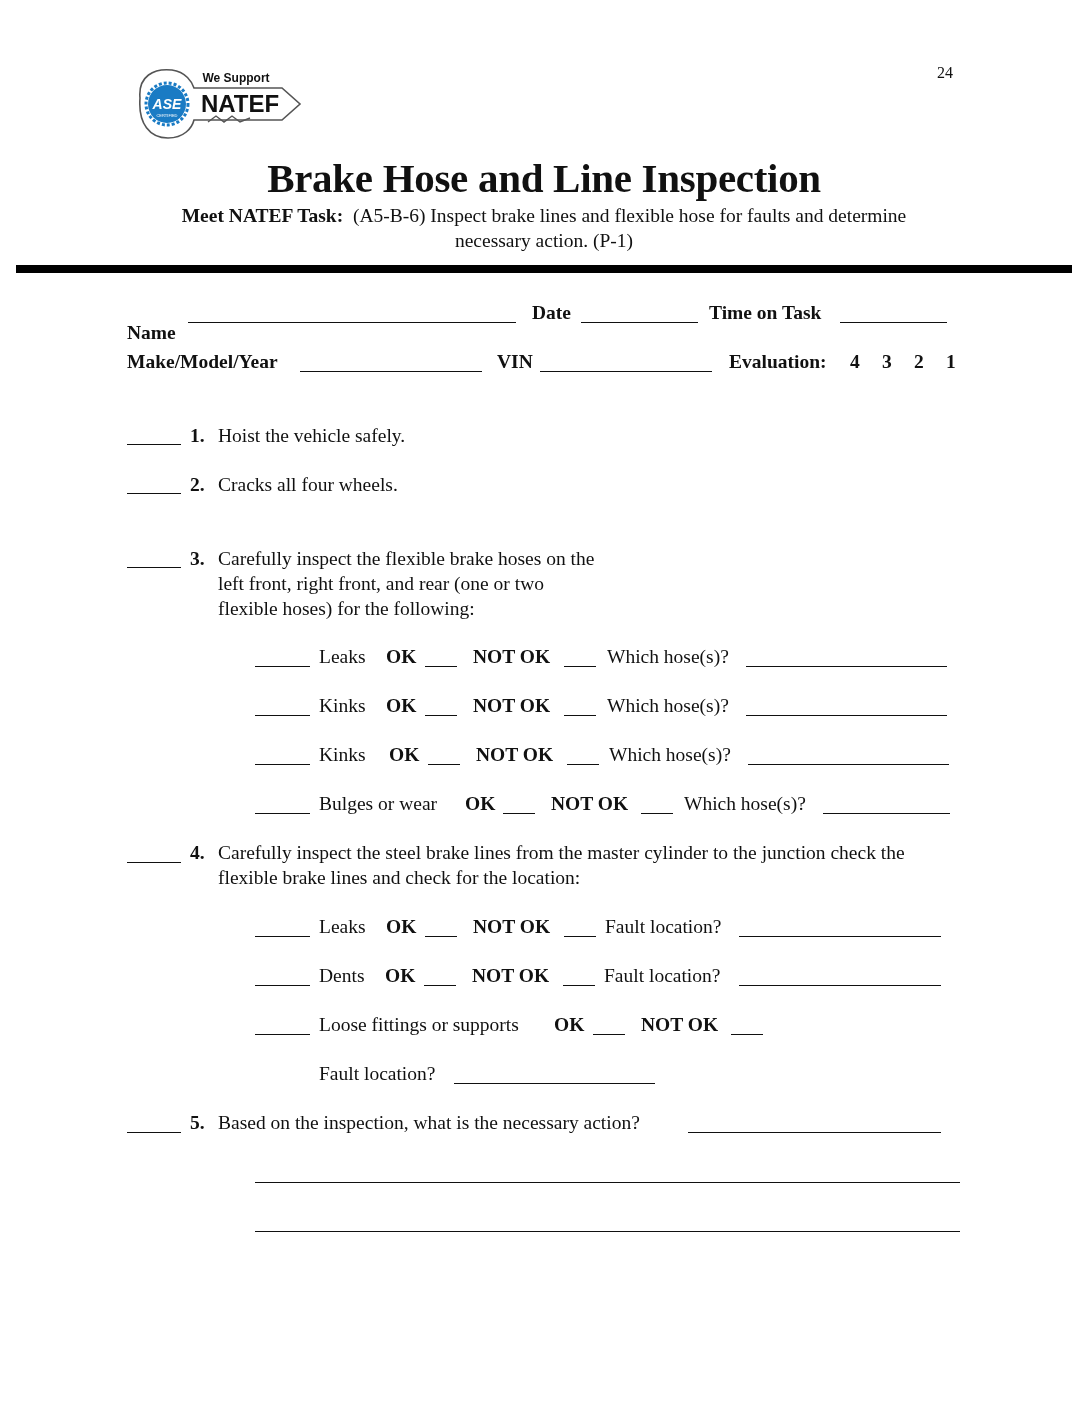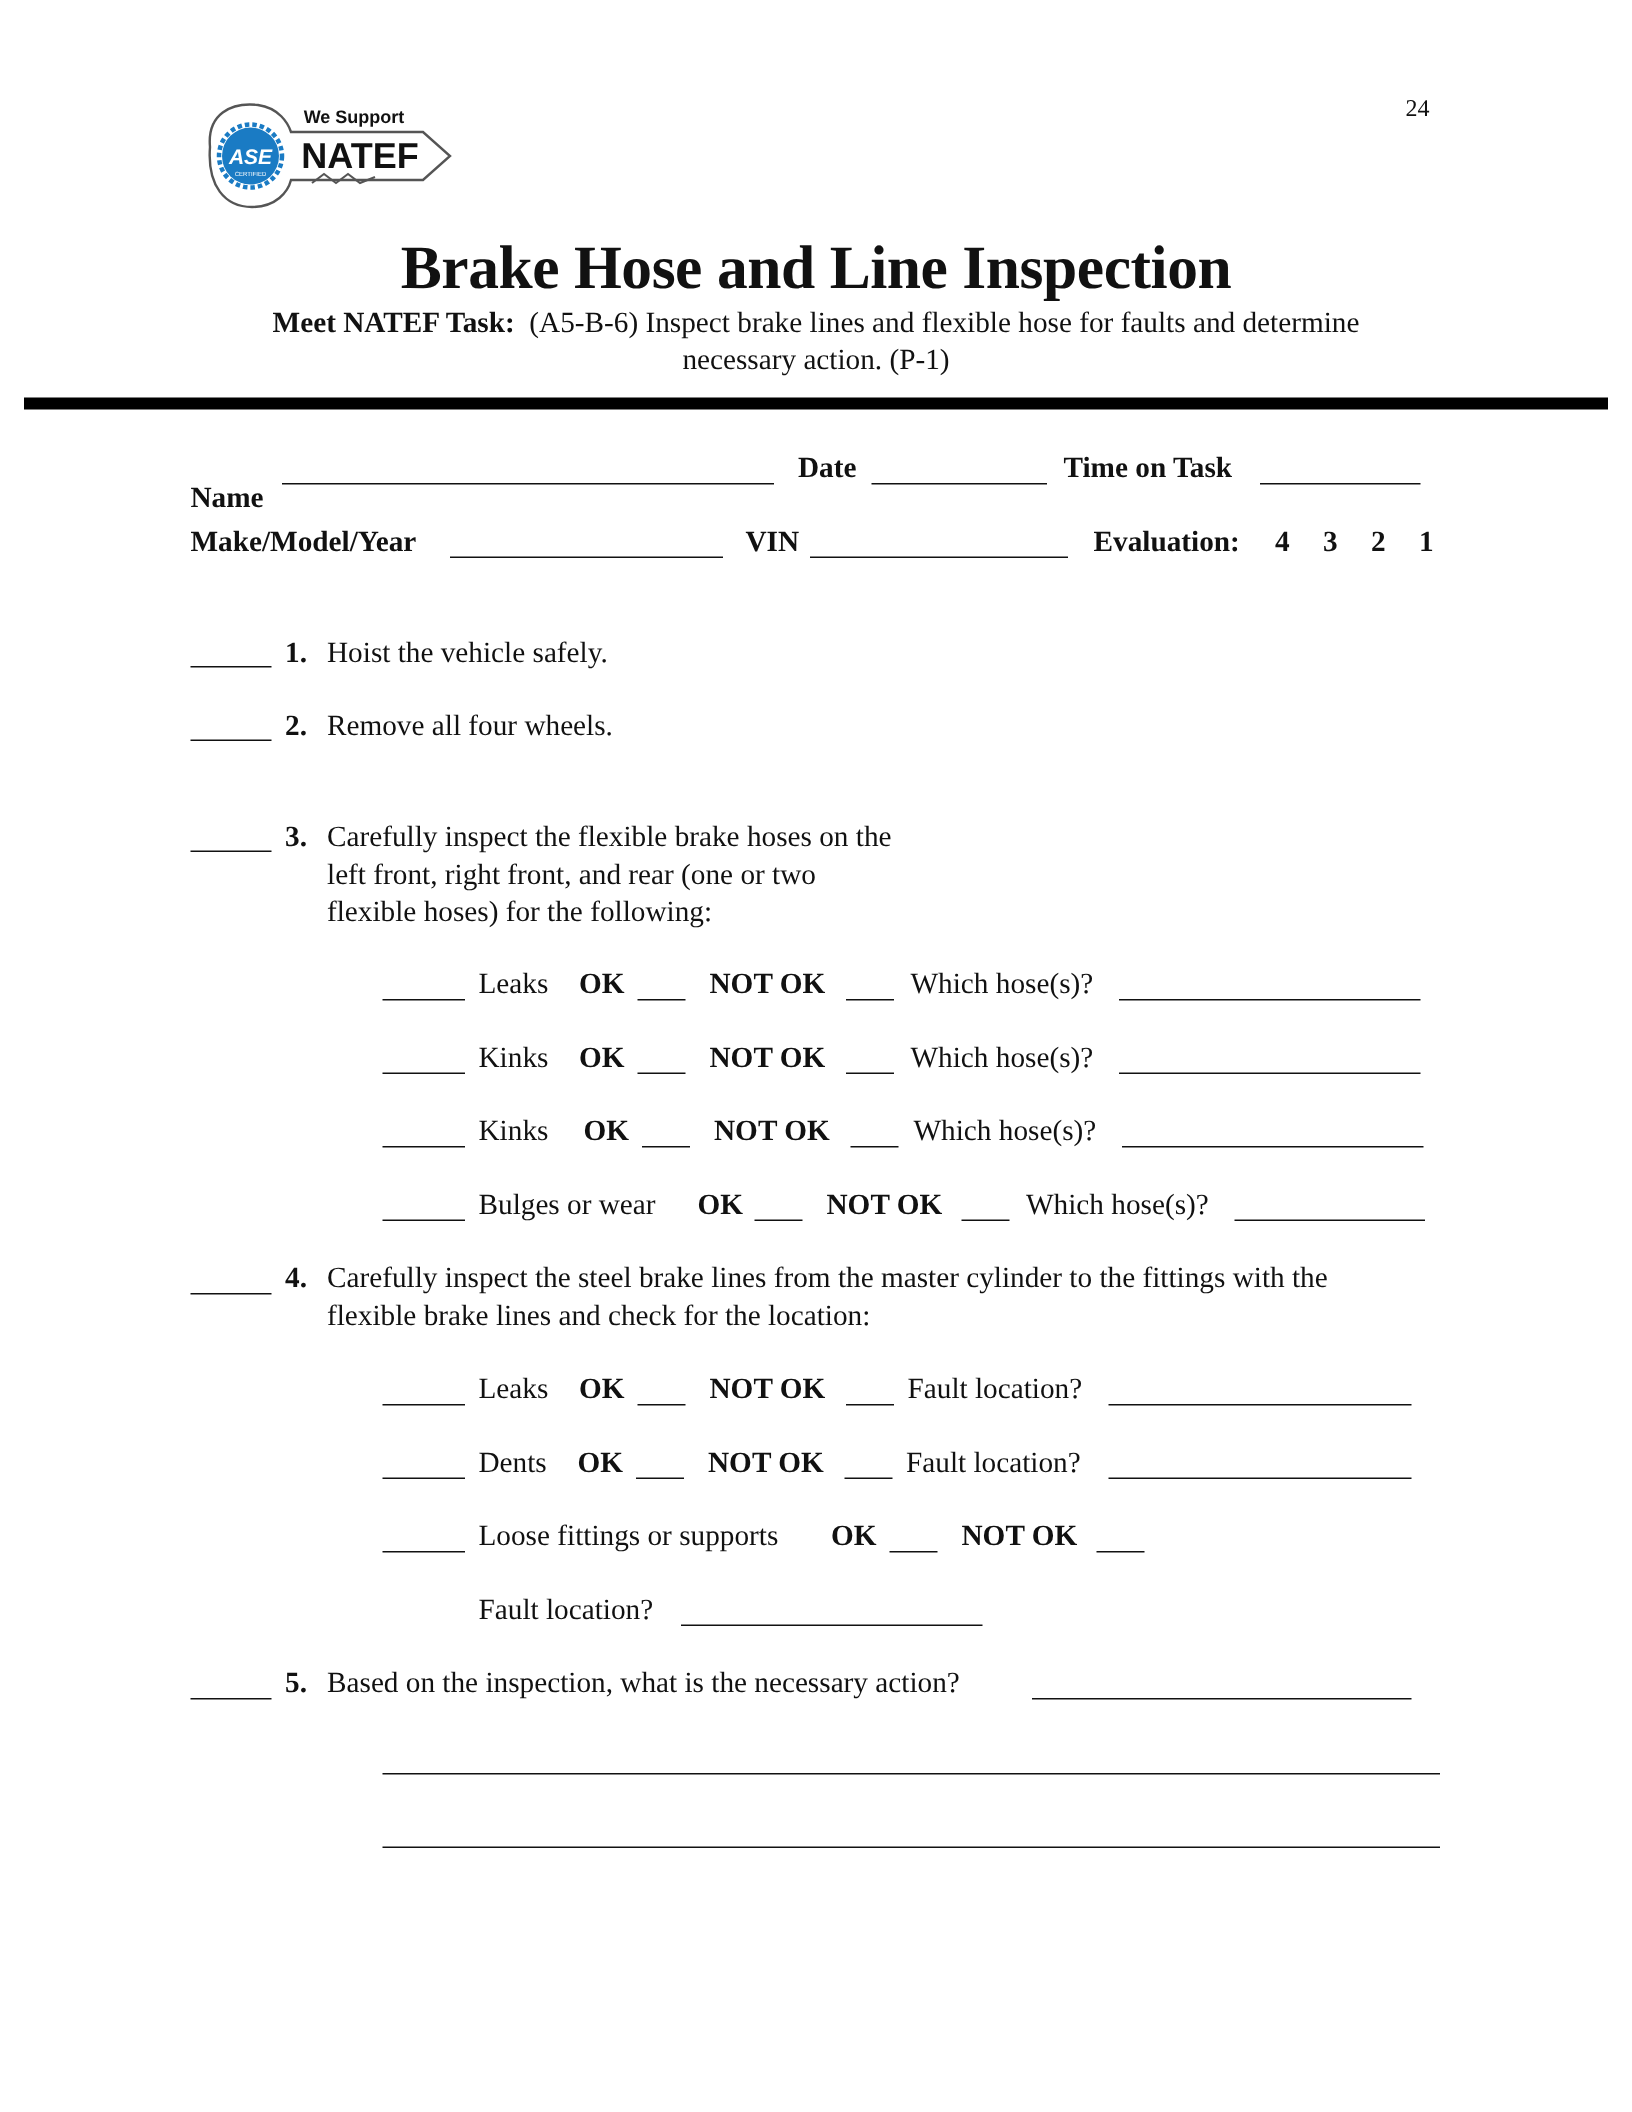--- a/index.html
+++ b/index.html
@@ -66,7 +66,7 @@
 
 <div class="line" style="left:127px; top:475px; width:54px; height:18px;"></div>
 <div class="abs f19 num" style="left:190px; top:474px;">2.</div>
-<div class="abs f19" style="left:218px; top:474px;">Remove all four wheels.</div>
+<div class="abs f19" style="left:218px; top:474px;">Cracks all four wheels.</div>
 
 <div class="line" style="left:127px; top:549px; width:54px; height:18px;"></div>
 <div class="abs f19 num" style="left:190px; top:548px;">3.</div>

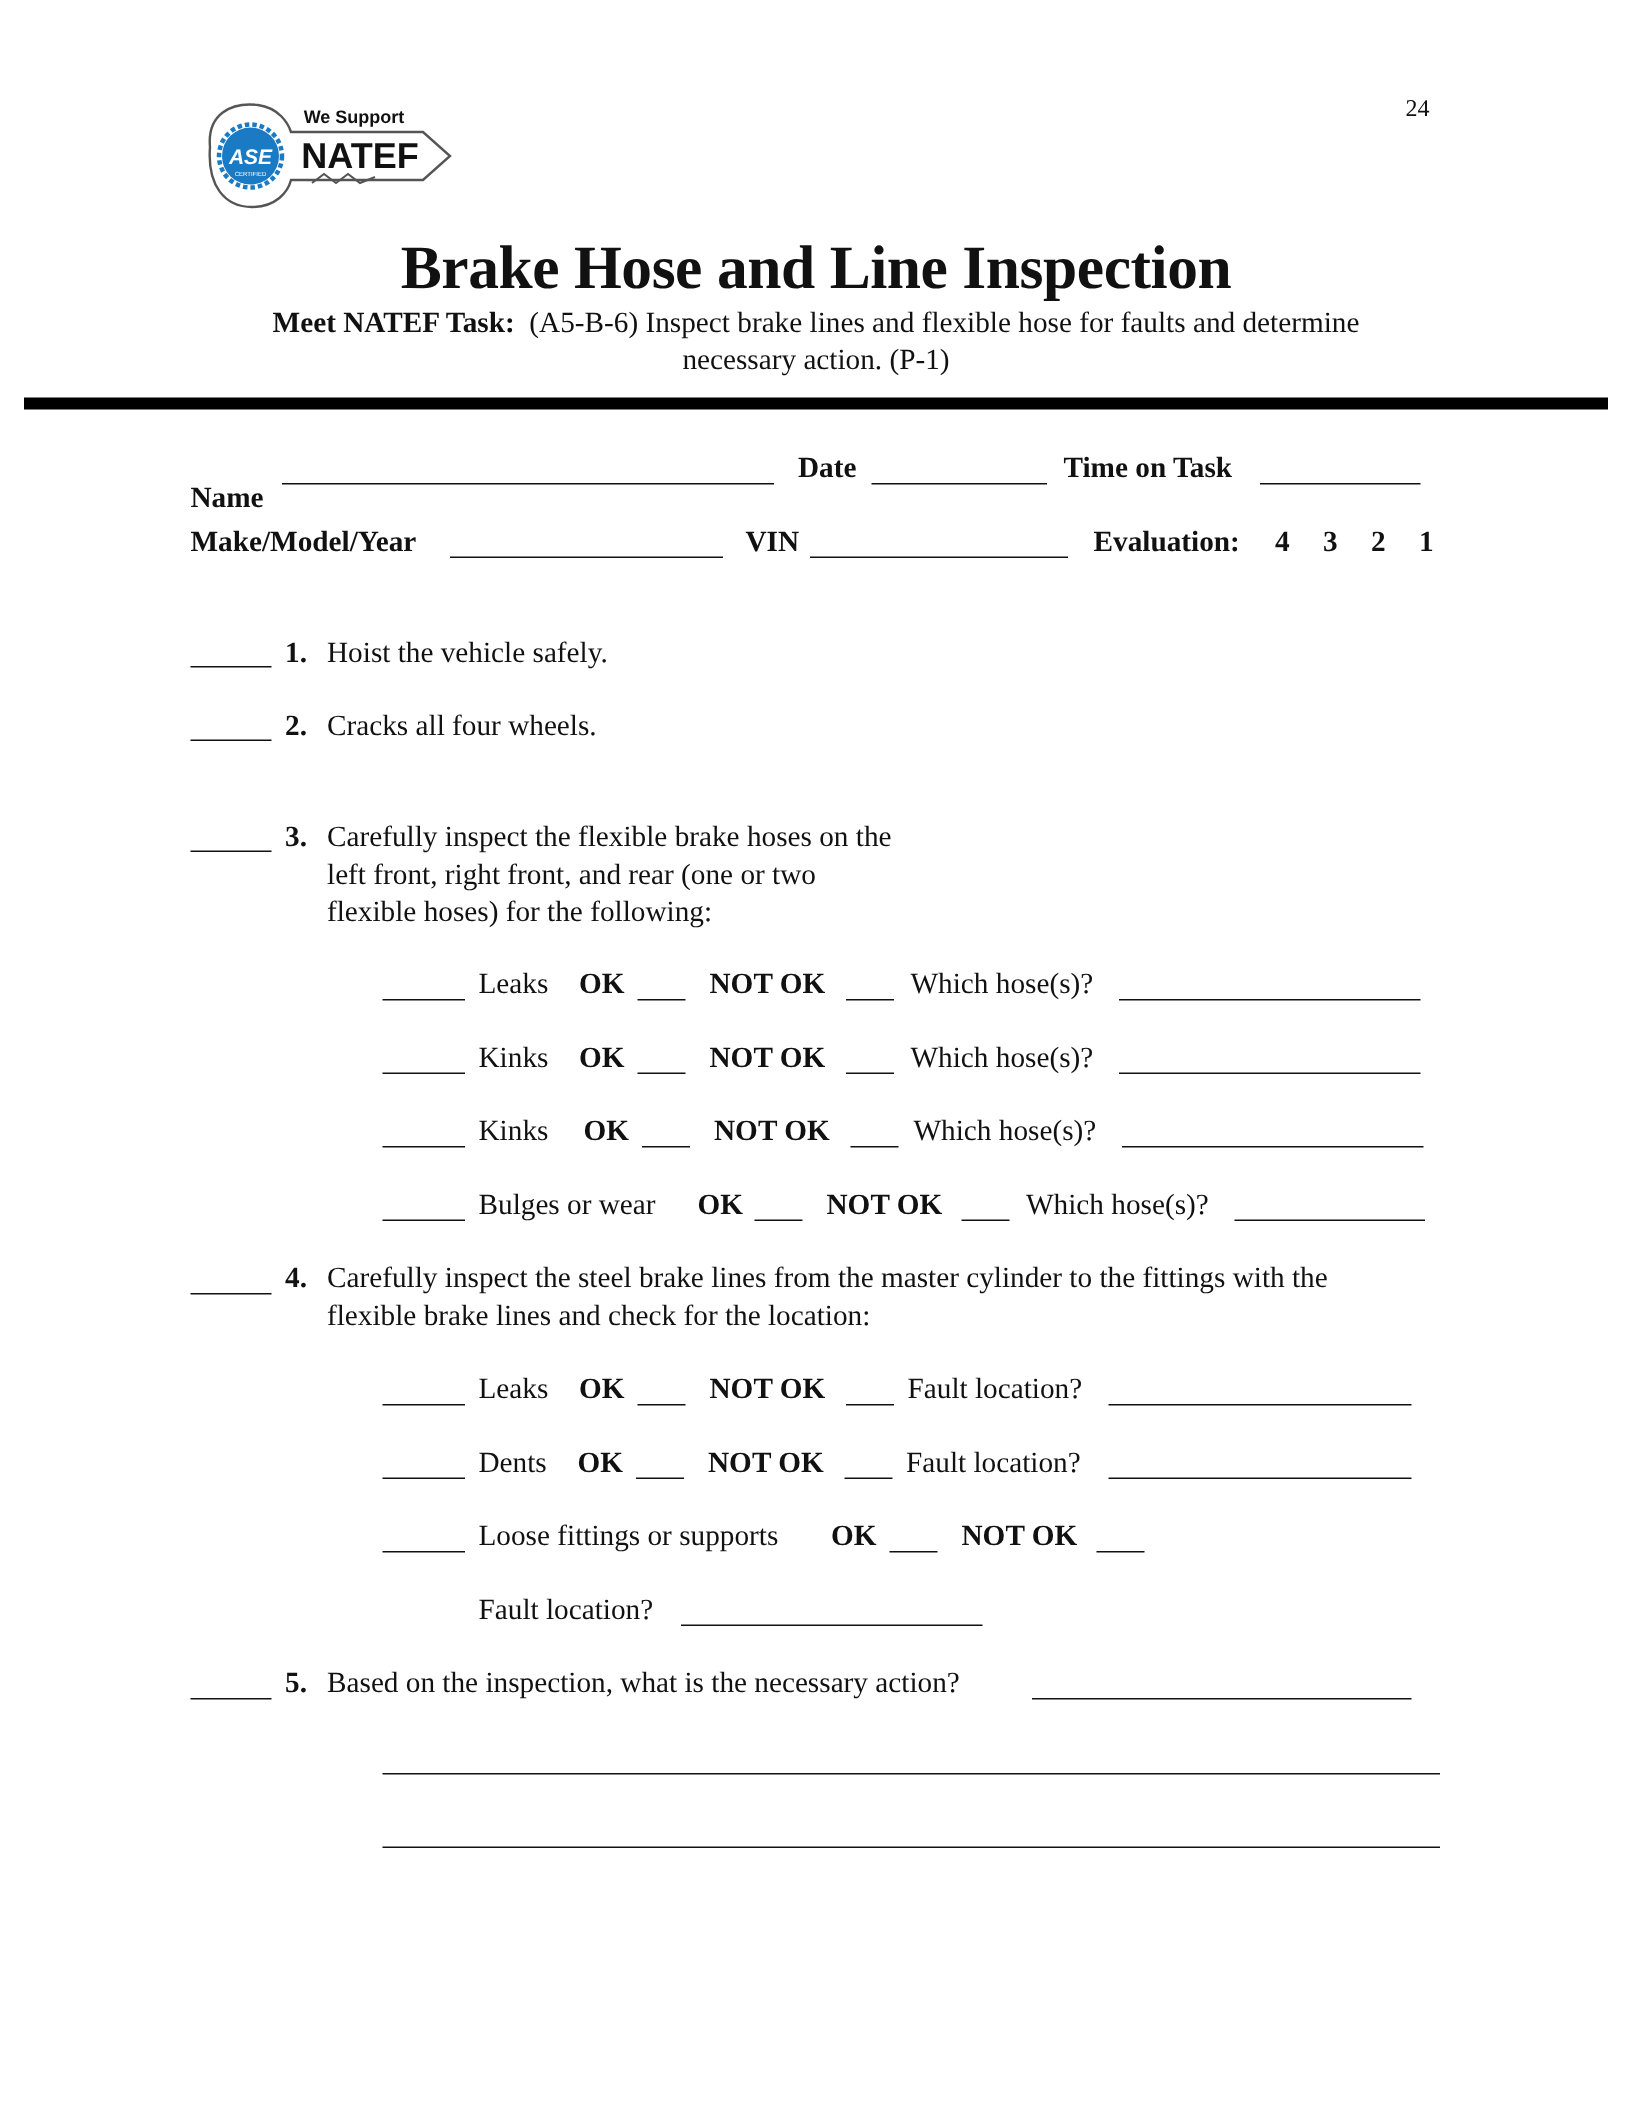--- a/index.html
+++ b/index.html
@@ -120,7 +120,7 @@
 
 <div class="line" style="left:127px; top:844px; width:54px; height:18px;"></div>
 <div class="abs f19 num" style="left:190px; top:842px;">4.</div>
-<div class="abs f19" style="left:218px; top:842px;">Carefully inspect the steel brake lines from the master cylinder to the fittings with the</div>
+<div class="abs f19" style="left:218px; top:842px;">Carefully inspect the steel brake lines from the master cylinder to the junction check the</div>
 <div class="abs f19" style="left:218px; top:867px;">flexible brake lines and check for the location:</div>
 
 <div>

